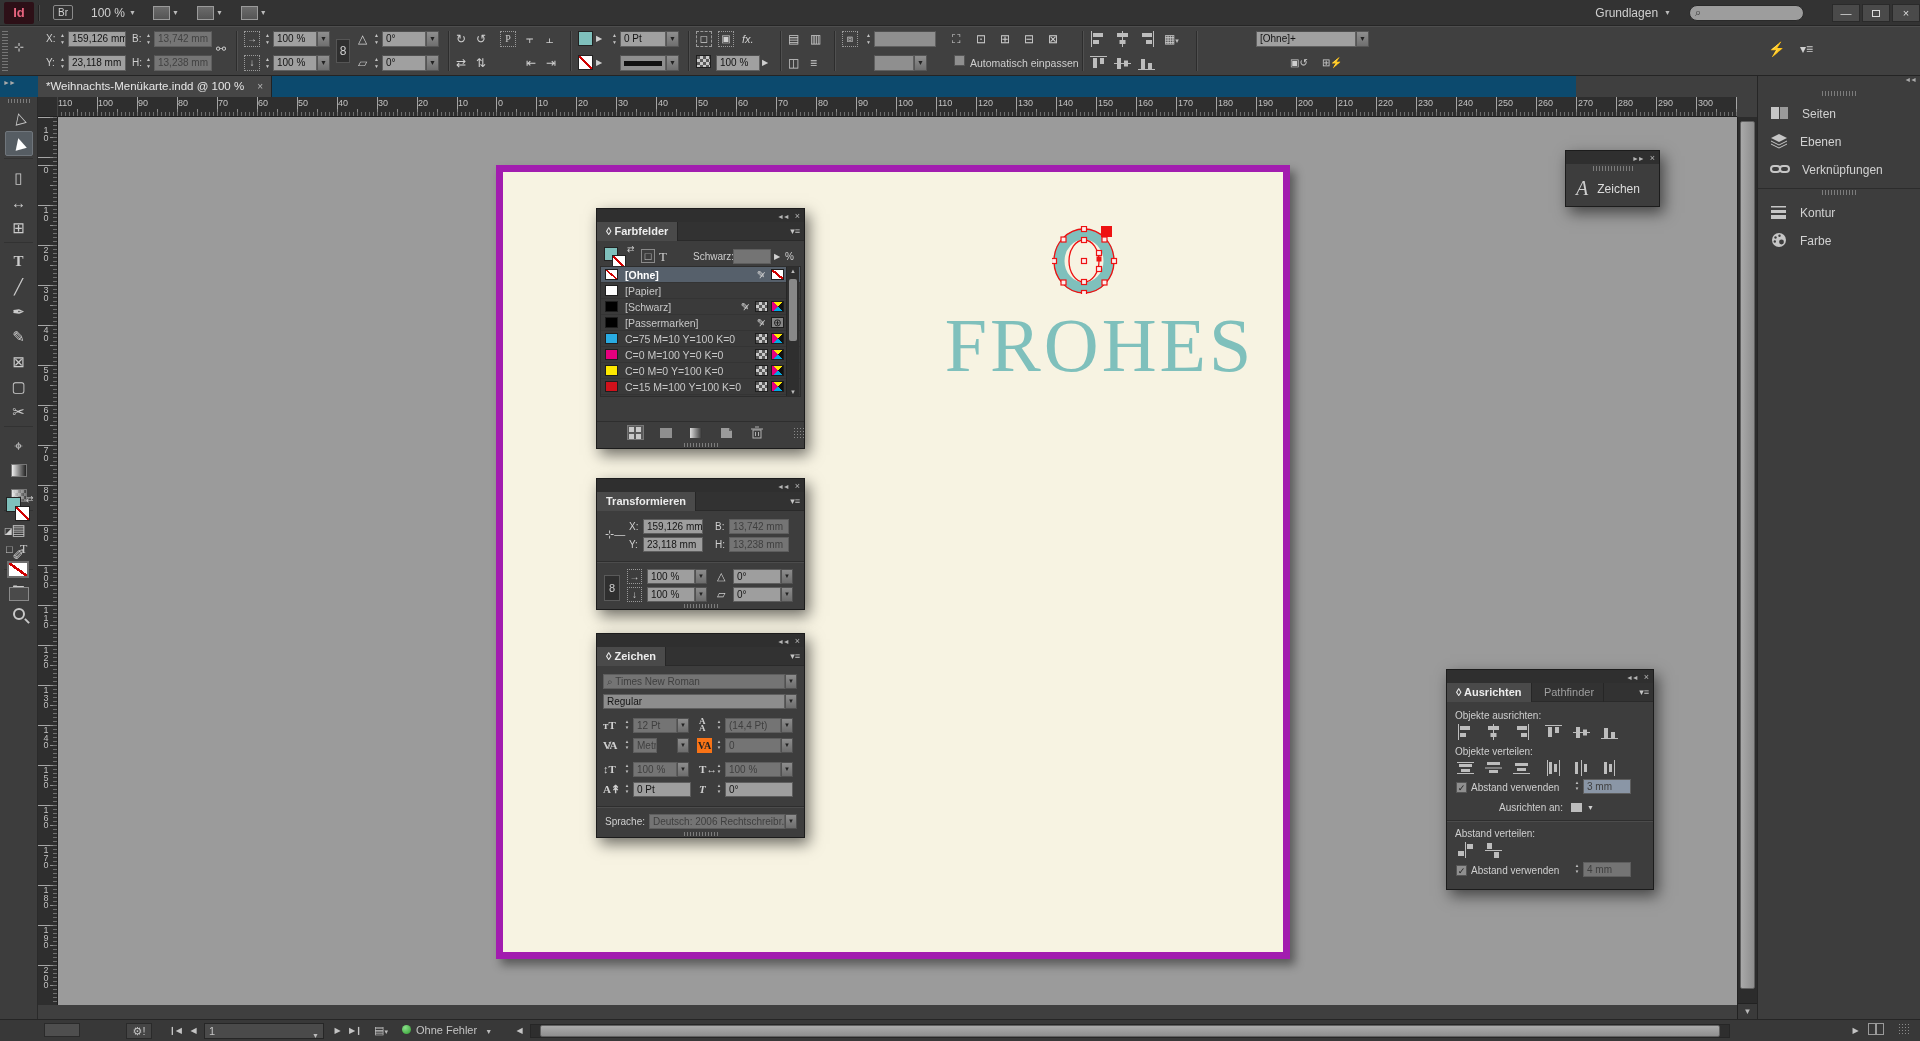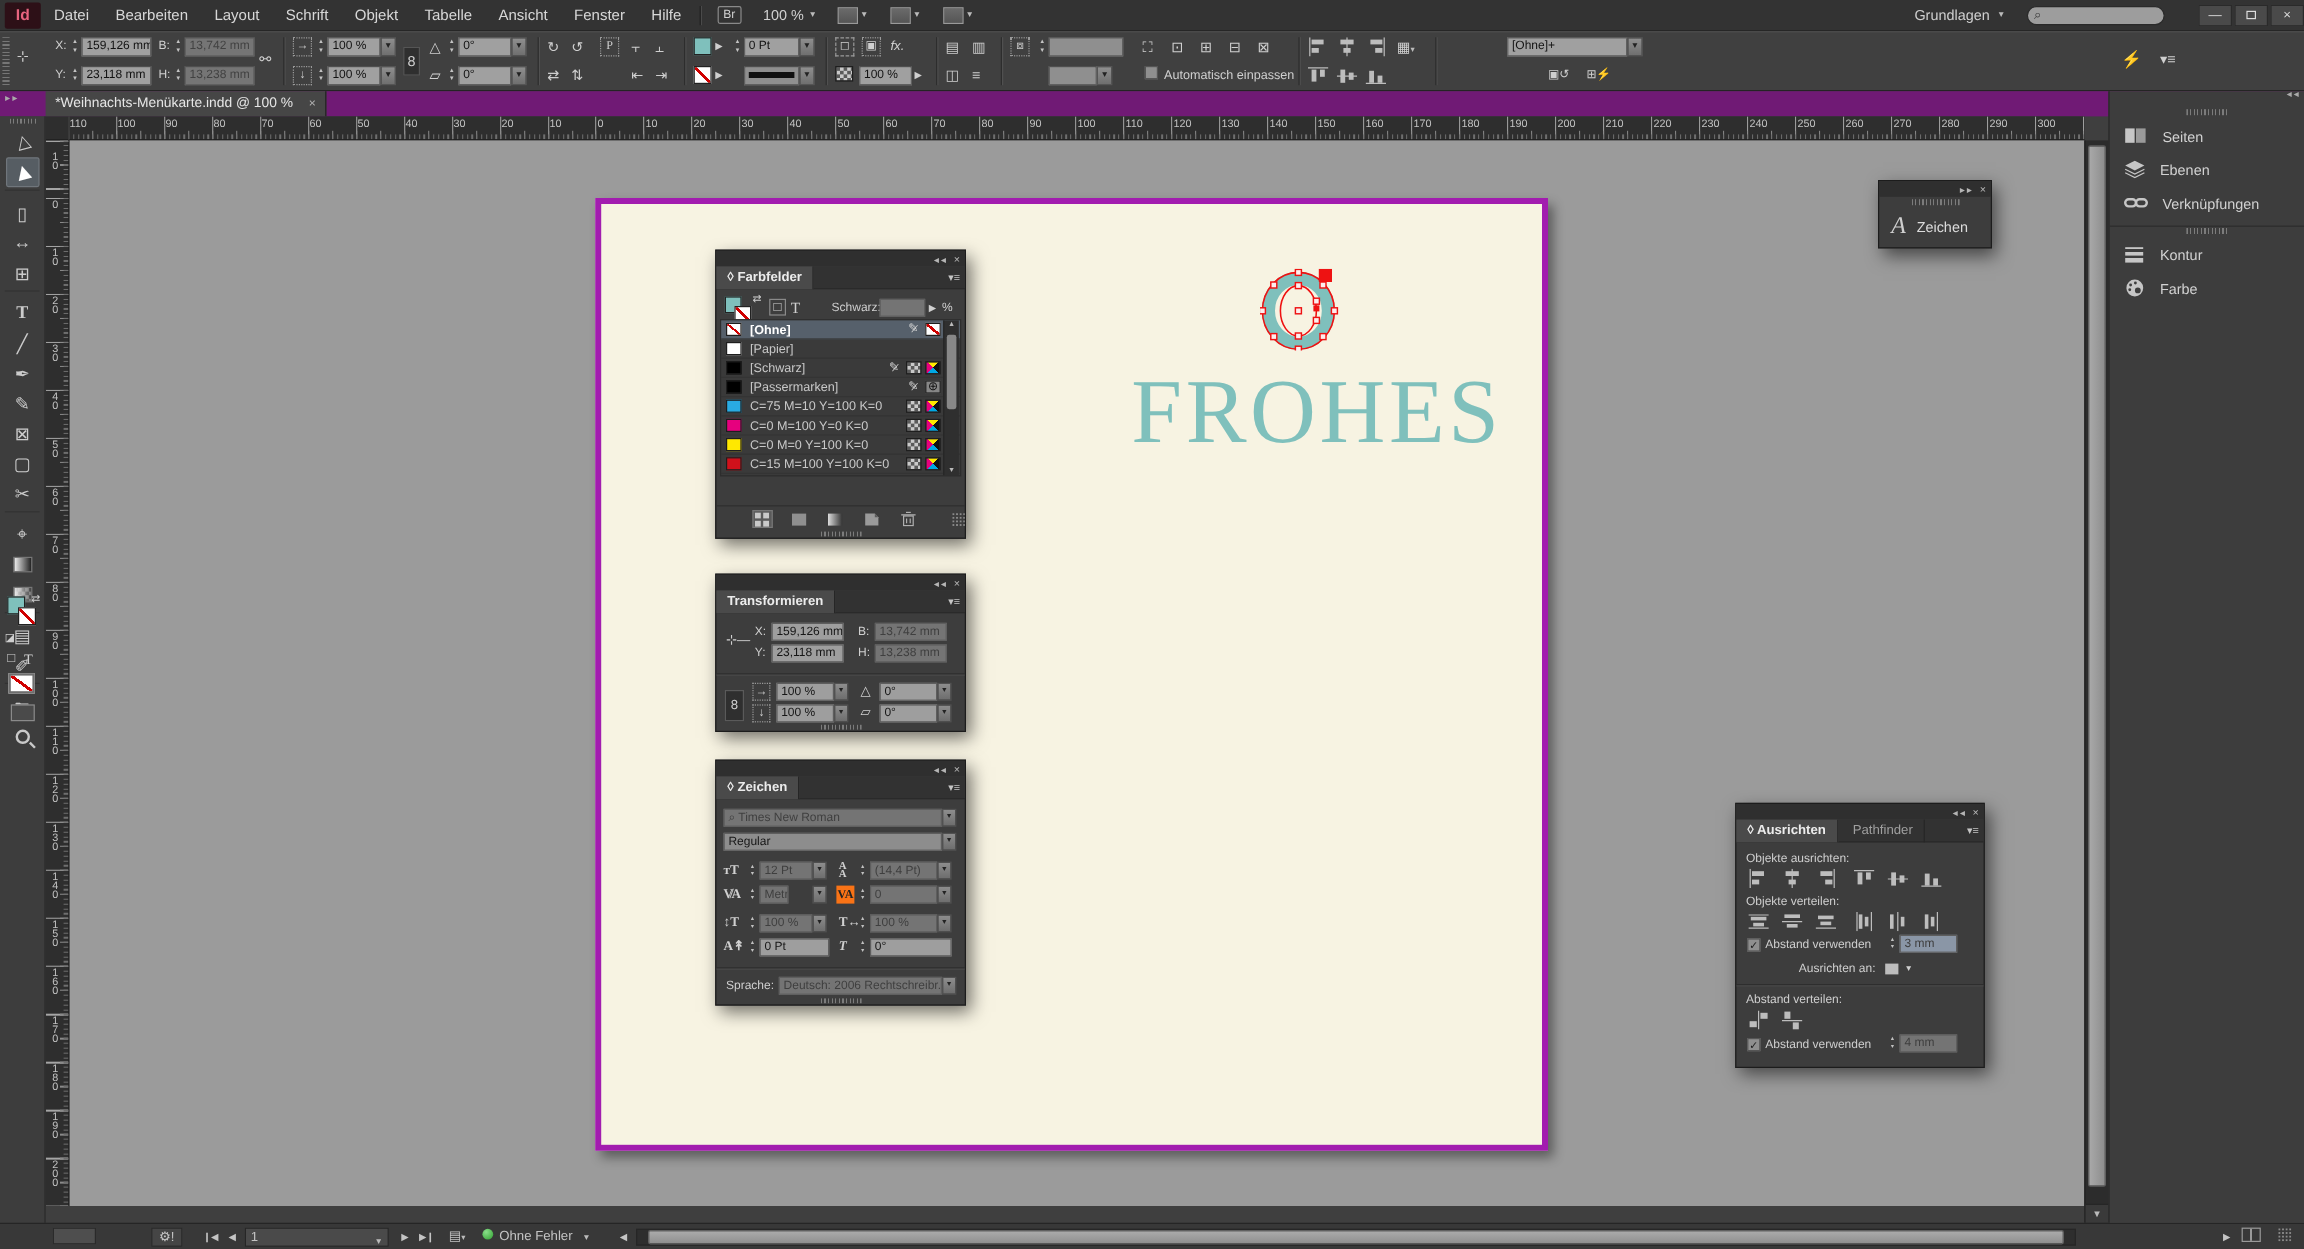--- a/index.html
+++ b/index.html
@@ -169,17 +169,6 @@
 
 <div id="menubar">
   <div id="logo">Id</div>
-  <div id="menu-items" style="display:flex">
-      <span class="menu-item">Datei</span>
-      <span class="menu-item">Bearbeiten</span>
-      <span class="menu-item">Layout</span>
-      <span class="menu-item">Schrift</span>
-      <span class="menu-item">Objekt</span>
-      <span class="menu-item">Tabelle</span>
-      <span class="menu-item">Ansicht</span>
-      <span class="menu-item">Fenster</span>
-      <span class="menu-item">Hilfe</span>
-    </div>
   <div class="mb-sep"></div>
   <div id="br-btn">Br</div>
   <div class="mb-combo">

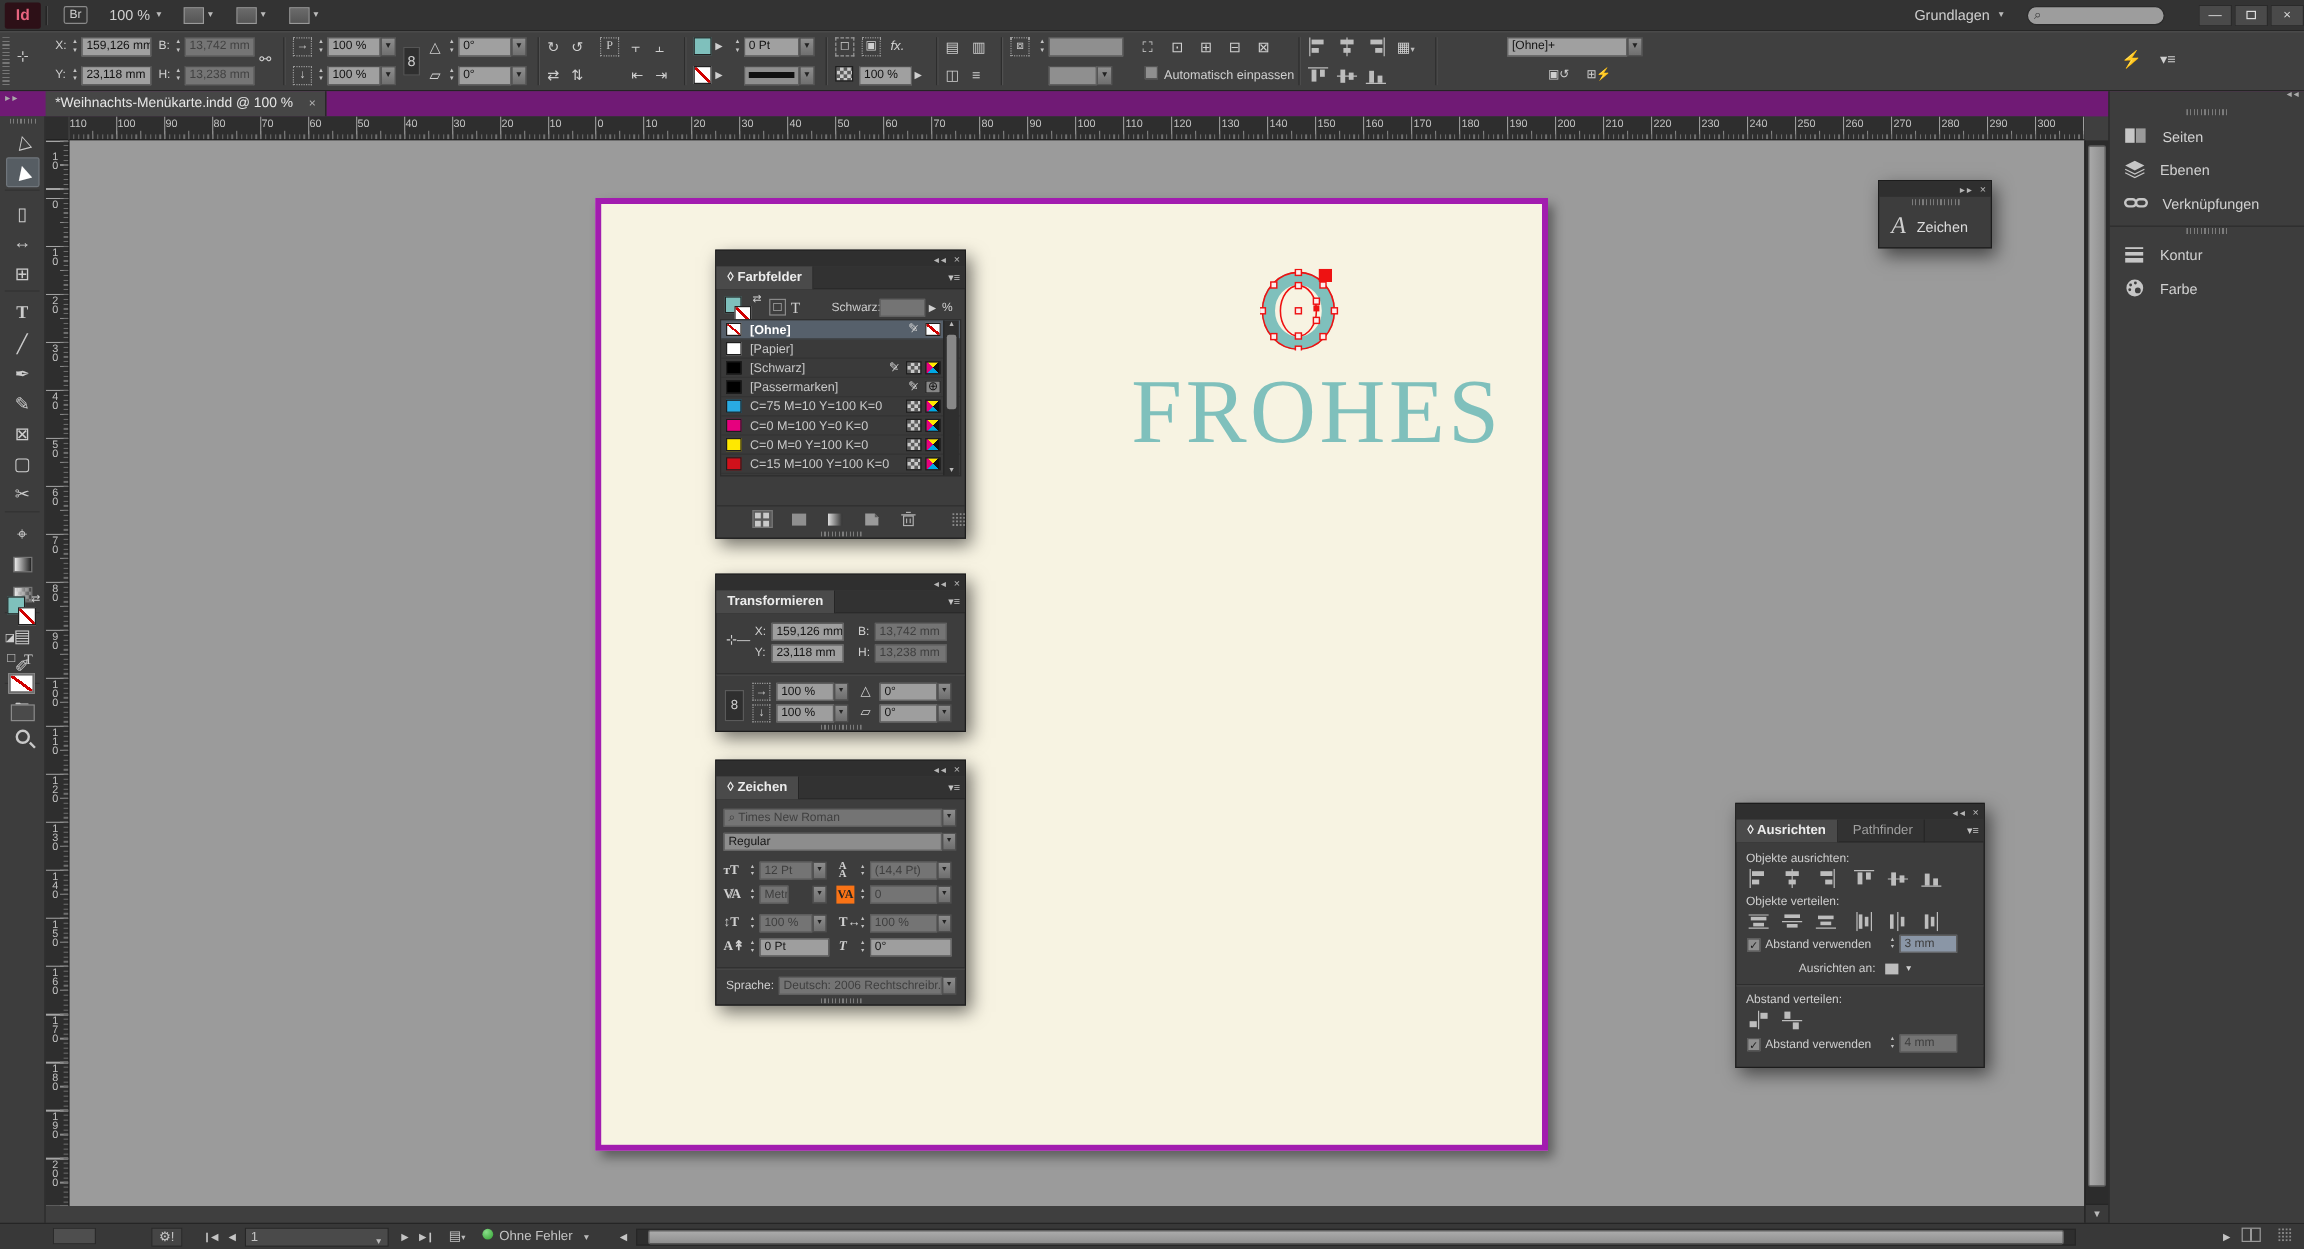--- a/index.html
+++ b/index.html
@@ -42,7 +42,7 @@
   .chk{position:absolute;width:11px;height:11px;background:#8f8f8f;border:1px solid #555;color:#1c1c1c;font-size:9px;line-height:10px;text-align:center}
 
   
-  #tabbar{position:absolute;left:0;top:76px;width:1920px;height:21px;background:#701a75}
+  #tabbar{position:absolute;left:0;top:76px;width:1576px;height:21px;background:#0c4a6e}
   #doctab{position:absolute;left:38px;top:0;height:21px;background:#464646;color:#e6e6e6;font-size:11.5px;line-height:21px;padding:0 8px;border-right:1px solid #222}
   #doctab .close{margin-left:10px;color:#b5b5b5;font-size:10px}
   #tb-collapse{position:absolute;left:3px;top:3px;font-size:7px;color:#aaa;letter-spacing:-1px}

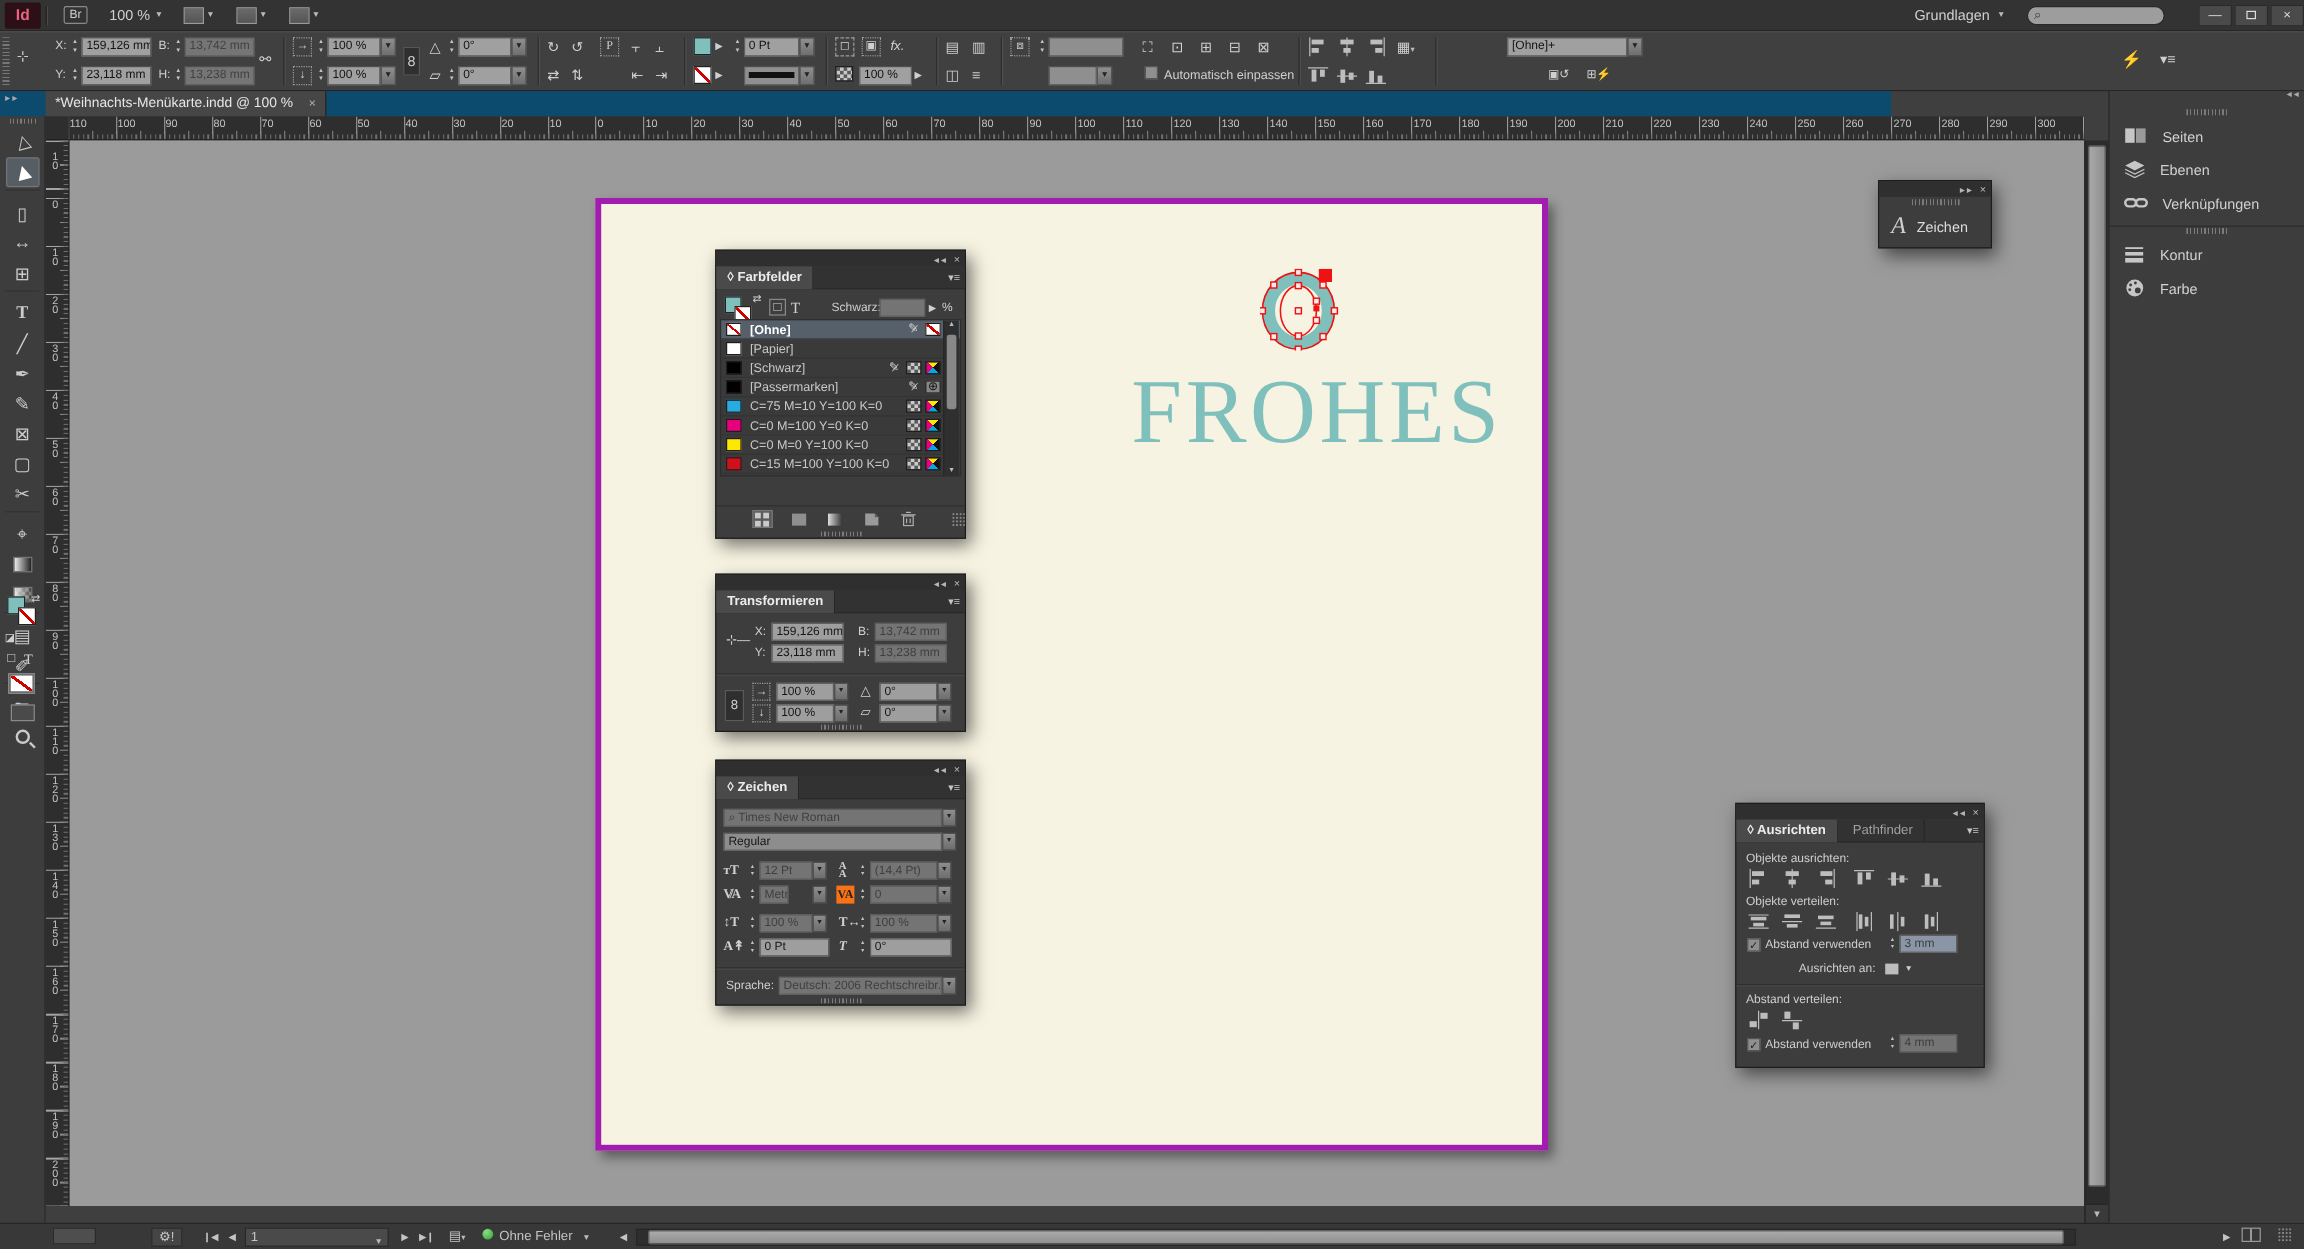--- a/index.html
+++ b/index.html
@@ -75,7 +75,7 @@
 
   
   #canvas{position:absolute;left:58px;top:117px;width:1679px;height:888px;background:#9b9b9b;overflow:hidden}
-  #page{position:absolute;left:438px;top:48px;width:794px;height:794px;background:#f7f3e2;border:5px solid #a21caf;box-shadow:5px 6px 9px rgba(0,0,0,.42)}
+  #page{position:absolute;left:438px;top:48px;width:794px;height:794px;background:#f7f3e2;border:7px solid #a21caf;box-shadow:5px 6px 9px rgba(0,0,0,.42)}
   #art-line1{position:absolute;left:424px;top:138px;width:345px;text-align:center;font-family:"Liberation Serif",serif;font-size:76px;letter-spacing:3px;line-height:70px}
   #art-line2{position:absolute;left:424px;top:216px;width:345px;text-align:center;font-family:"Liberation Serif",serif;font-weight:bold;font-size:113px;letter-spacing:3px;line-height:100px}
   #sel-object{position:absolute;left:549px;top:54px}

